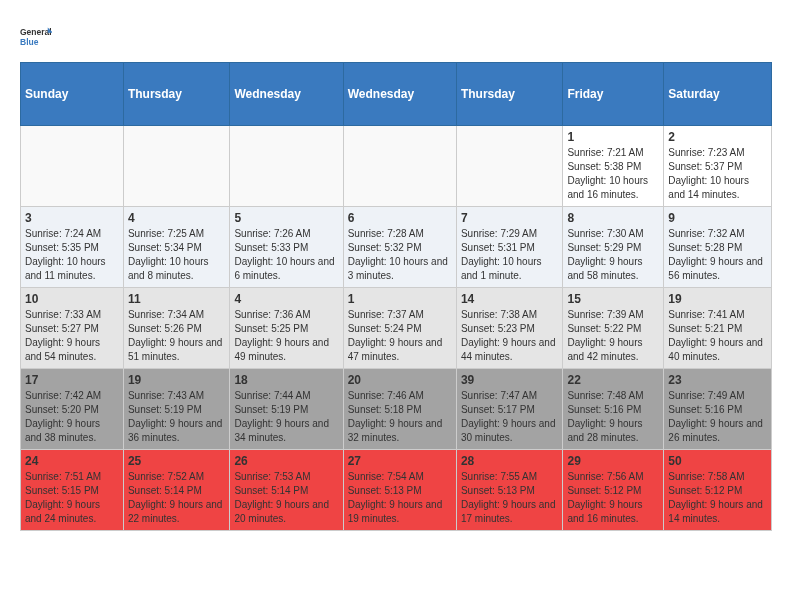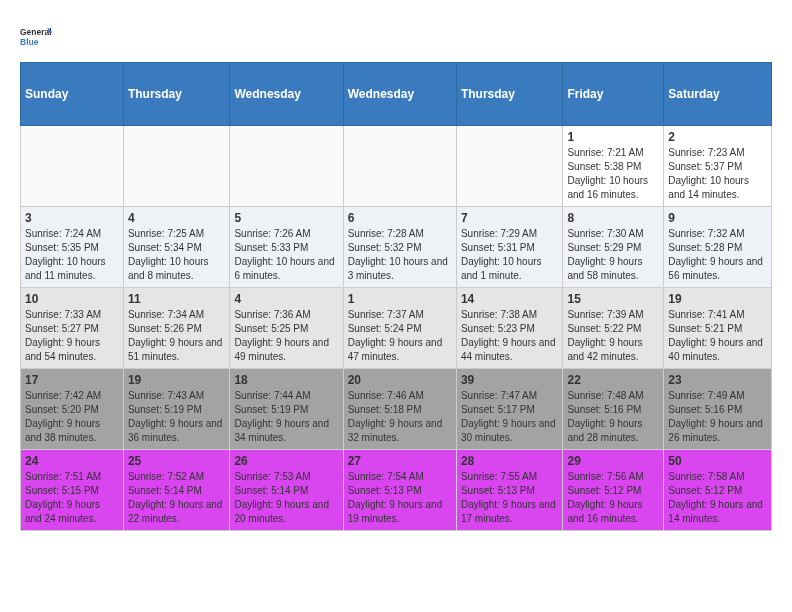--- a/index.html
+++ b/index.html
@@ -216,7 +216,7 @@
           <div class="day-info">Sunrise: 7:49 AM<br>Sunset: 5:16 PM<br>Daylight: 9 hours and 26 minutes.</div>
         </td>
       </tr>
-      <tr style="background-color: #d946ef;">
+      <tr style="background-color: #ef4444;">
         <td>
           <span class="day-num">24</span>
           <div class="day-info">Sunrise: 7:51 AM<br>Sunset: 5:15 PM<br>Daylight: 9 hours and 24 minutes.</div>

